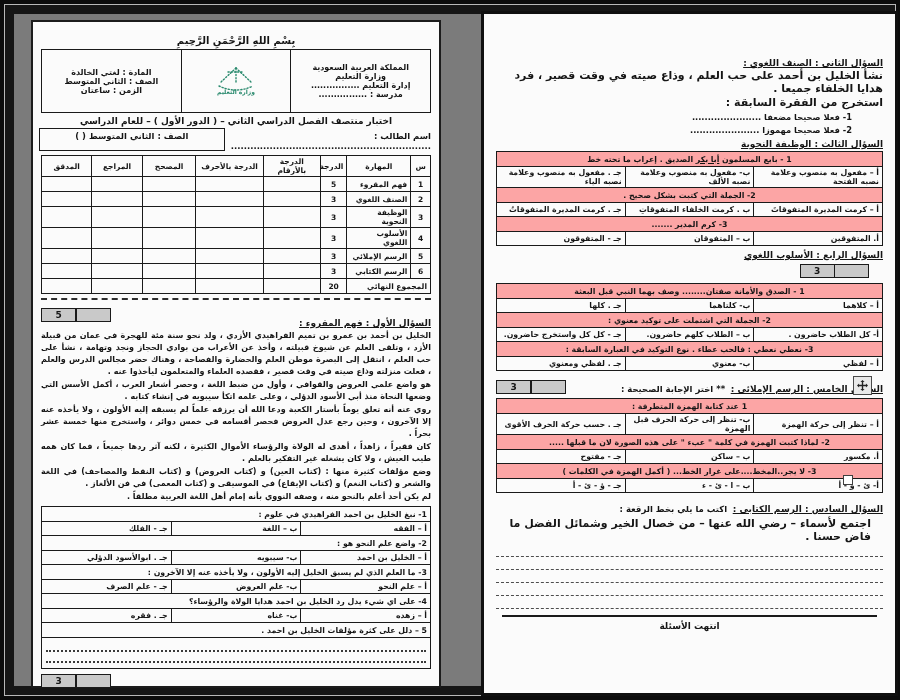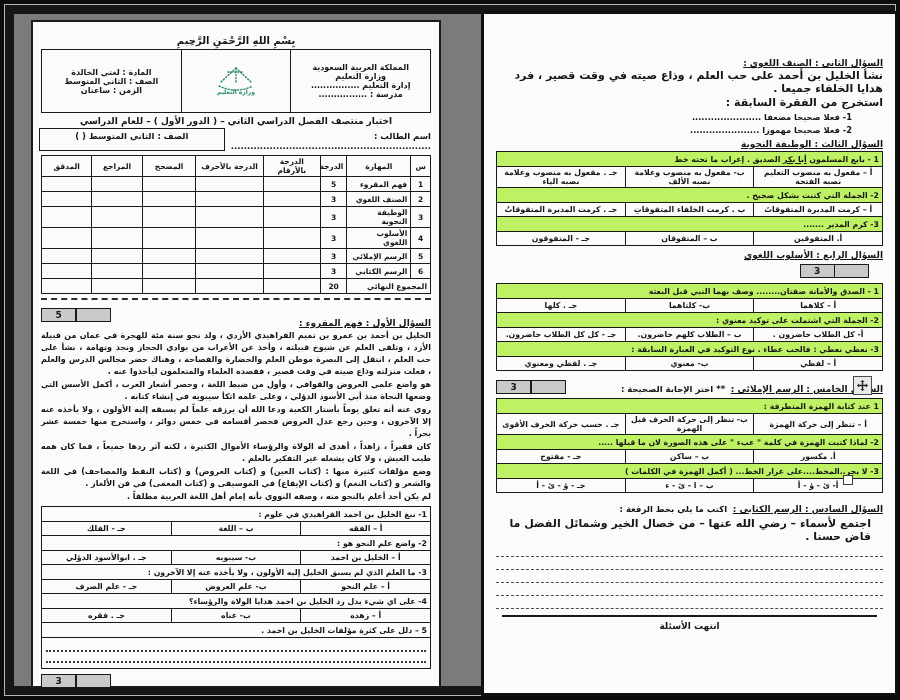--- a/index.html
+++ b/index.html
@@ -32,7 +32,7 @@
   .mcq td{font-size:7.8px;}
   .mcq .qcell{height:12px;}
   .mcq .opt td{height:11px;text-align:center;}
-  .shade{background:#bef264;}
+  .shade{background:#fca5a5;text-align:center;}
   .ul{text-decoration:underline;}
   .dotbox{border:1px solid #1a1a1a;border-top:none;padding:3px 4px 5px;}
   .dotrow{border-bottom:2px dotted #3a3a3a;height:9px;}

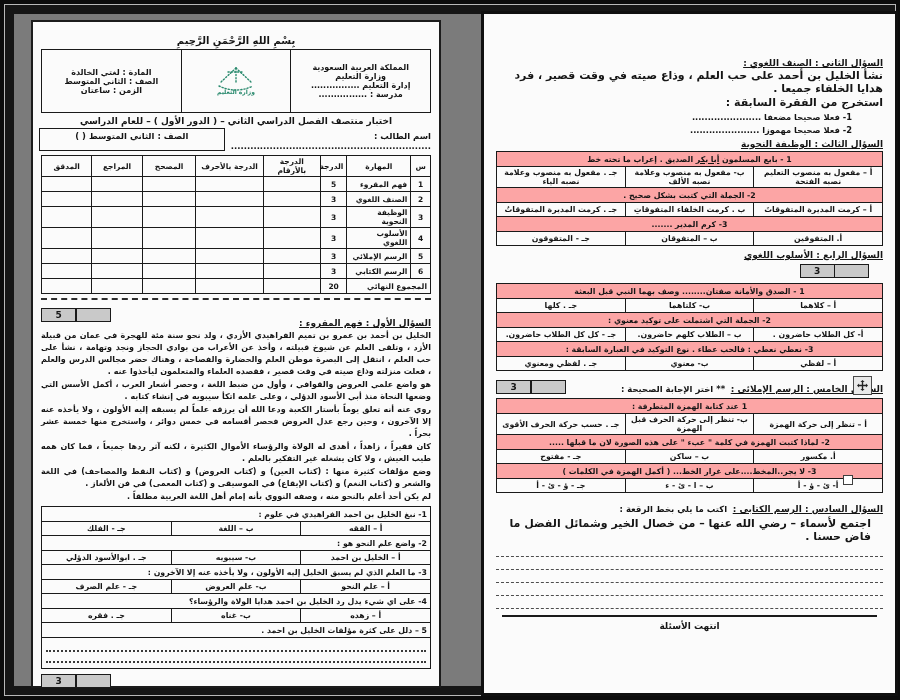--- a/index.html
+++ b/index.html
@@ -31,7 +31,7 @@
   .passage p{margin:0 0 1px;}
   .mcq td{font-size:7.8px;}
   .mcq .qcell{height:12px;}
-  .mcq .opt td{height:11px;text-align:center;}
+  .mcq .opt td{height:11px;text-align:right;}
   .shade{background:#fca5a5;text-align:center;}
   .ul{text-decoration:underline;}
   .dotbox{border:1px solid #1a1a1a;border-top:none;padding:3px 4px 5px;}

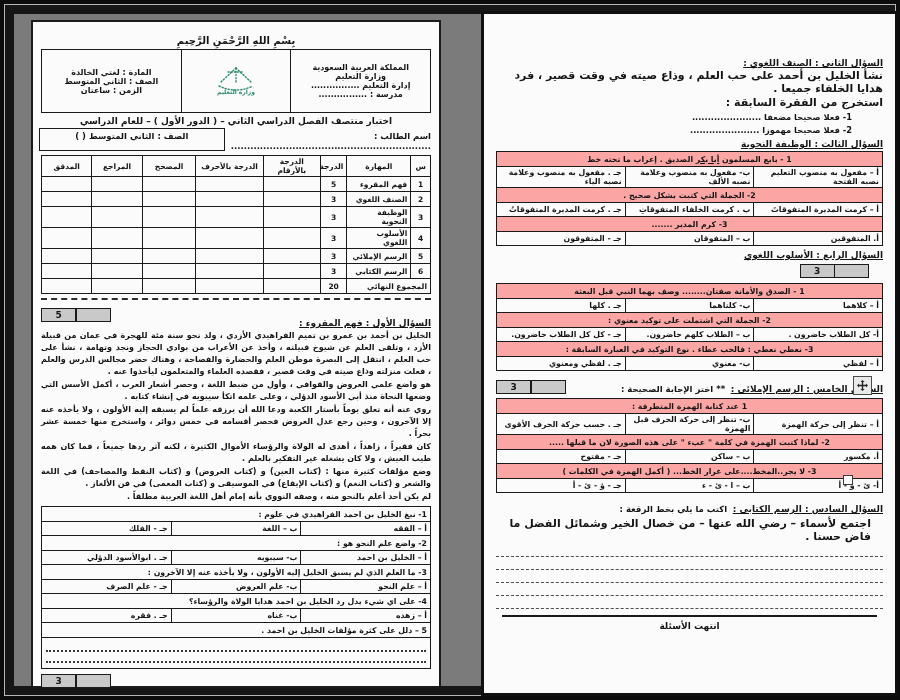--- a/index.html
+++ b/index.html
@@ -265,7 +265,7 @@
         </td>
       </tr>
       <tr class="opt">
-        <td>أ – مفعول به منصوب التعليم نصبه الفتحة</td>
+        <td>أ – مفعول به منصوب وعلامة نصبه الفتحة</td>
         <td>ب- مفعول به منصوب وعلامة نصبه الألف</td>
         <td>جـ . مفعول به منصوب وعلامة نصبه الياء</td>
       </tr>

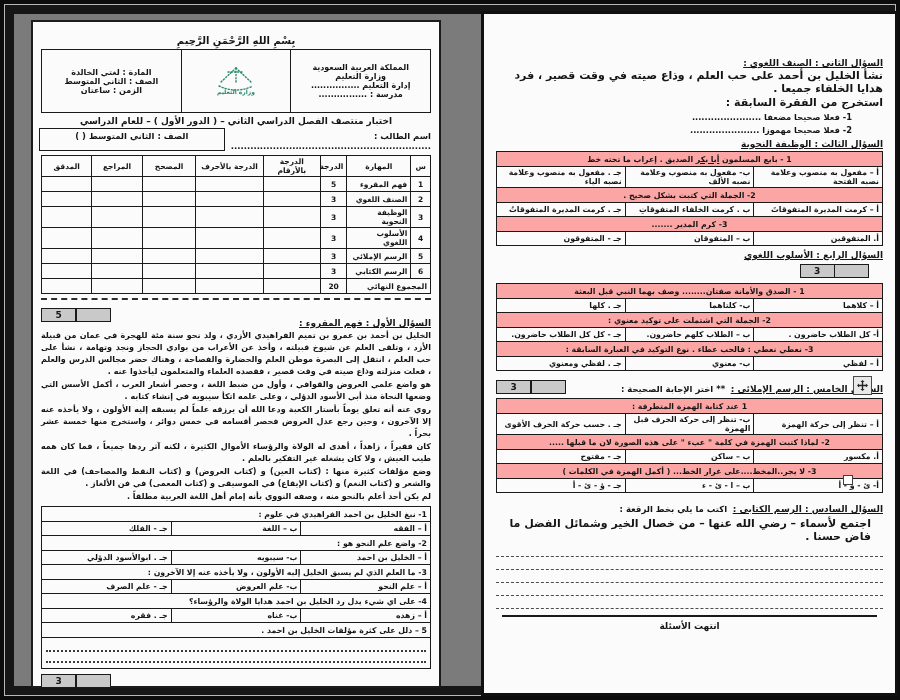--- a/index.html
+++ b/index.html
@@ -311,7 +311,7 @@
       <tr class="opt">
         <td>أ- كل الطلاب حاضرون .</td>
         <td>ب – الطلاب كلهم حاضرون.</td>
-        <td>جـ - كل كل الطلاب حاضرون.</td>
+        <td>جـ - كل كل واستخرج حاضرون.</td>
       </tr>
       <tr>
             <td colspan="3" class="qcell shade">3- نعطي نعطي : فالحب عطاء .      نوع التوكيد في العبارة السابقة :</td>

